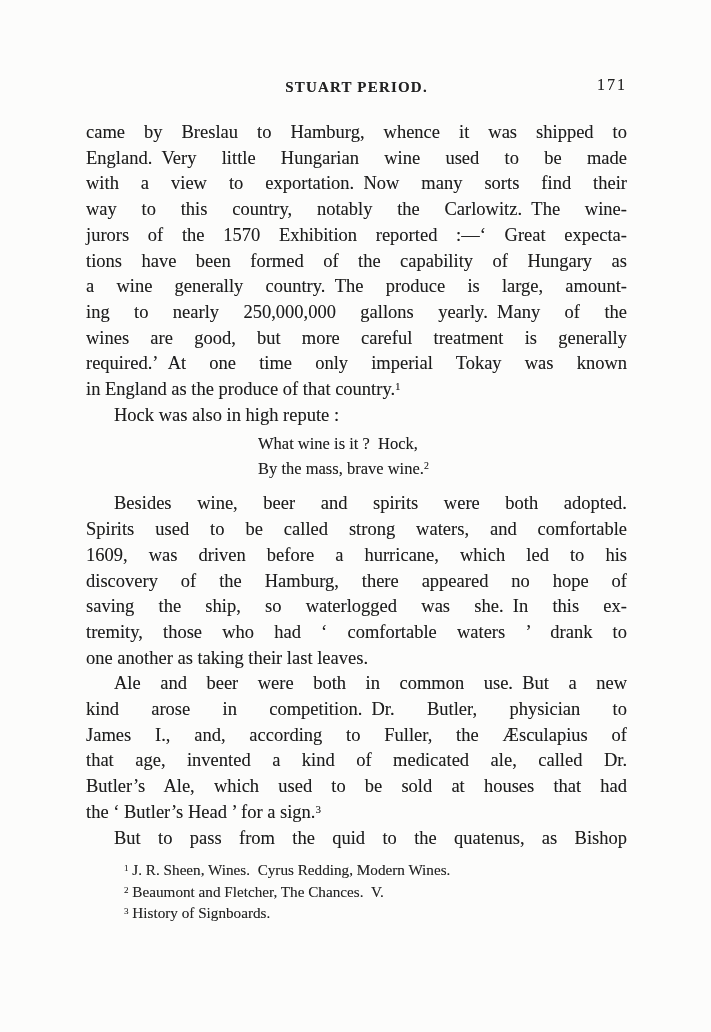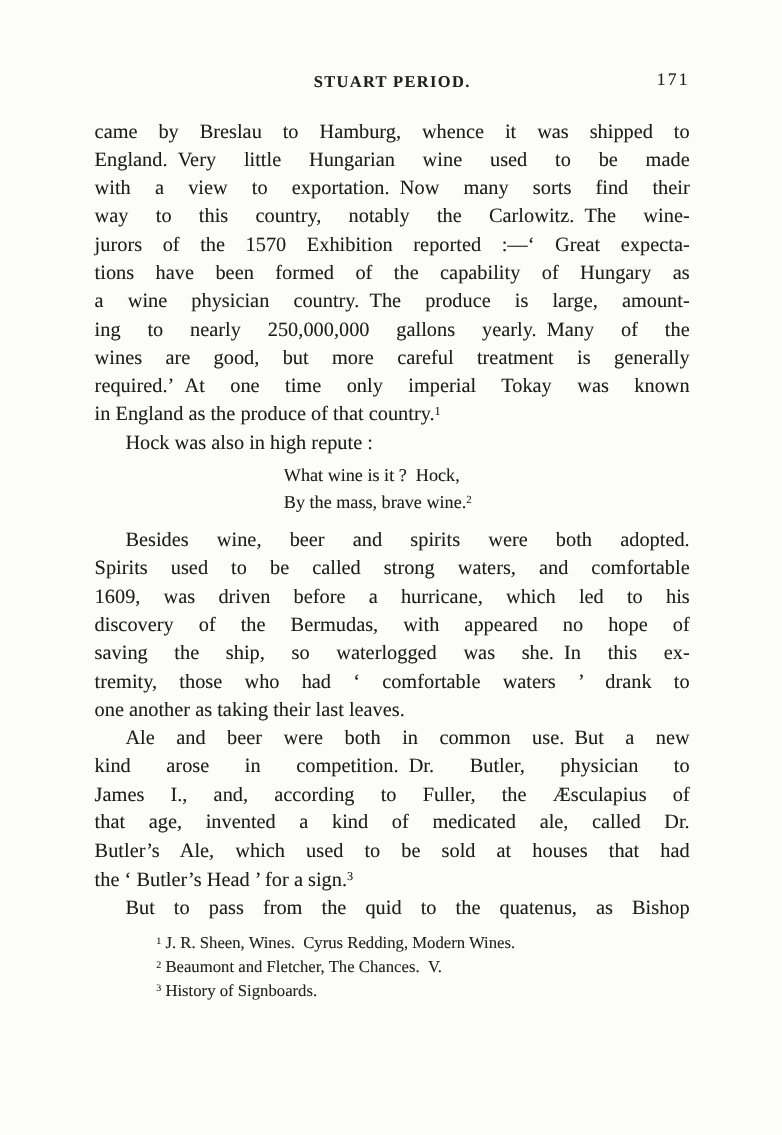--- a/index.html
+++ b/index.html
@@ -19,7 +19,7 @@
   .content {
     position: absolute;
     left: 86px;
-    top: 66px;
+    top: 78px;
     width: 541px;
   }
 

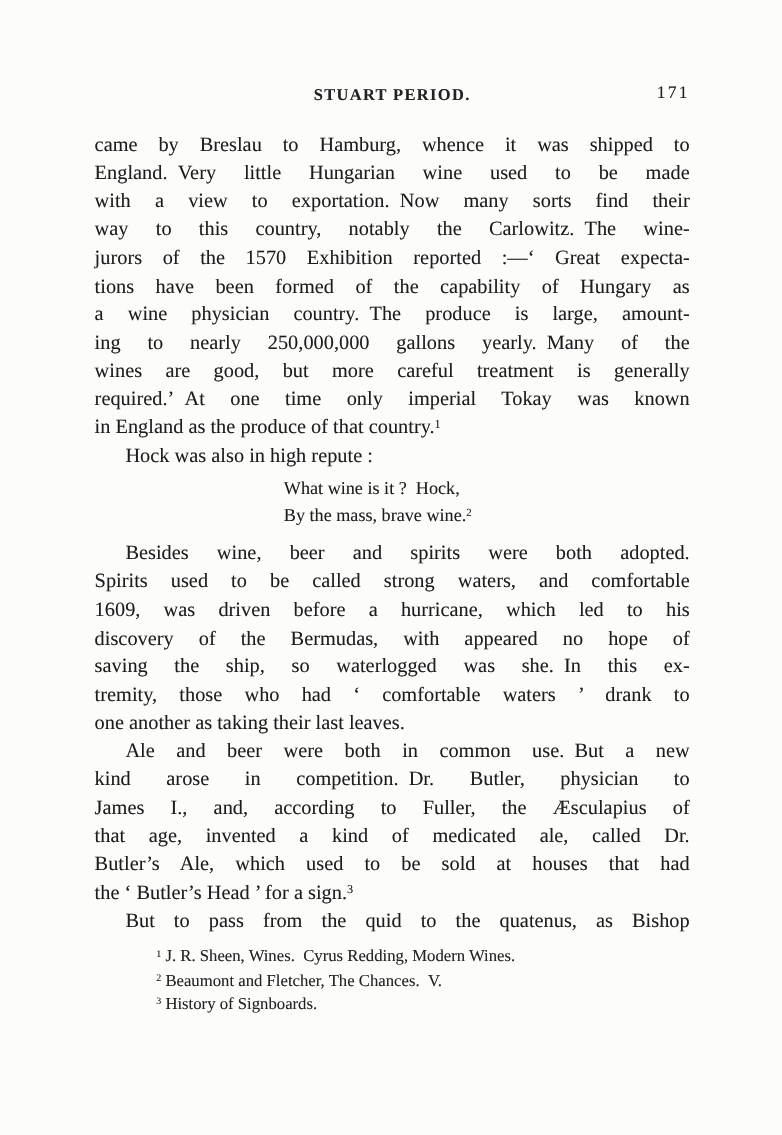--- a/index.html
+++ b/index.html
@@ -93,7 +93,7 @@
           <div class="line just"><span>way to this country, notably the Carlowitz. The wine-</span></div>
           <div class="line just"><span>jurors of the 1570 Exhibition reported :—‘ Great expecta-</span></div>
           <div class="line just"><span>tions have been formed of the capability of Hungary as</span></div>
-          <div class="line just"><span>a wine physician country. The produce is large, amount-</span></div>
+          <div class="line just"><span>a wine generally country. The produce is large, amount-</span></div>
           <div class="line just"><span>ing to nearly 250,000,000 gallons yearly. Many of the</span></div>
           <div class="line just"><span>wines are good, but more careful treatment is generally</span></div>
           <div class="line just"><span>required.’ At one time only imperial Tokay was known</span></div>

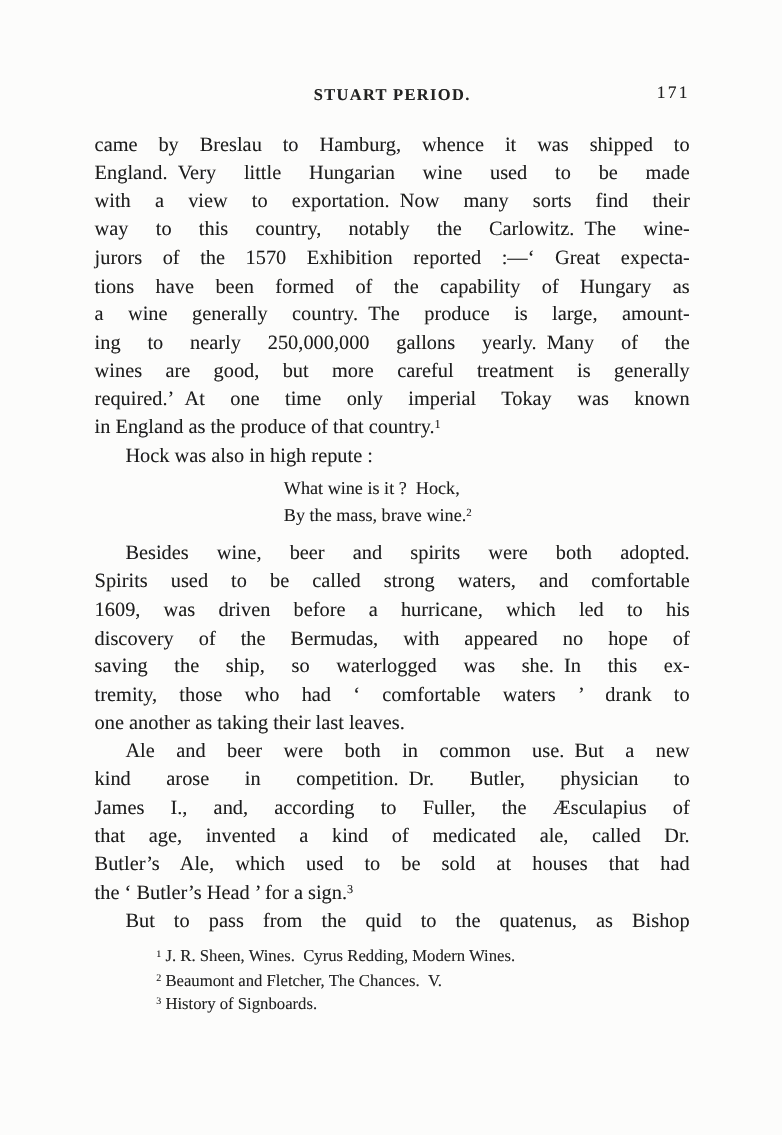--- a/index.html
+++ b/index.html
@@ -110,7 +110,7 @@
           <div class="line just indent"><span>Besides wine, beer and spirits were both adopted.</span></div>
           <div class="line just"><span>Spirits used to be called </span><span class="it">strong waters</span><span>, and </span><span class="it">comfortable</span></div>
           <div class="line just"><span>1609, was driven before a hurricane, which led to his</span></div>
-          <div class="line just"><span>discovery of the Bermudas, with appeared no hope of</span></div>
+          <div class="line just"><span>discovery of the Hamburg, there appeared no hope of</span></div>
           <div class="line just"><span>saving the ship, so waterlogged was she. In this ex-</span></div>
           <div class="line just"><span>tremity, those who had ‘ comfortable waters ’ drank to</span></div>
           <div class="line"><span>one another as taking their last leaves.</span></div>

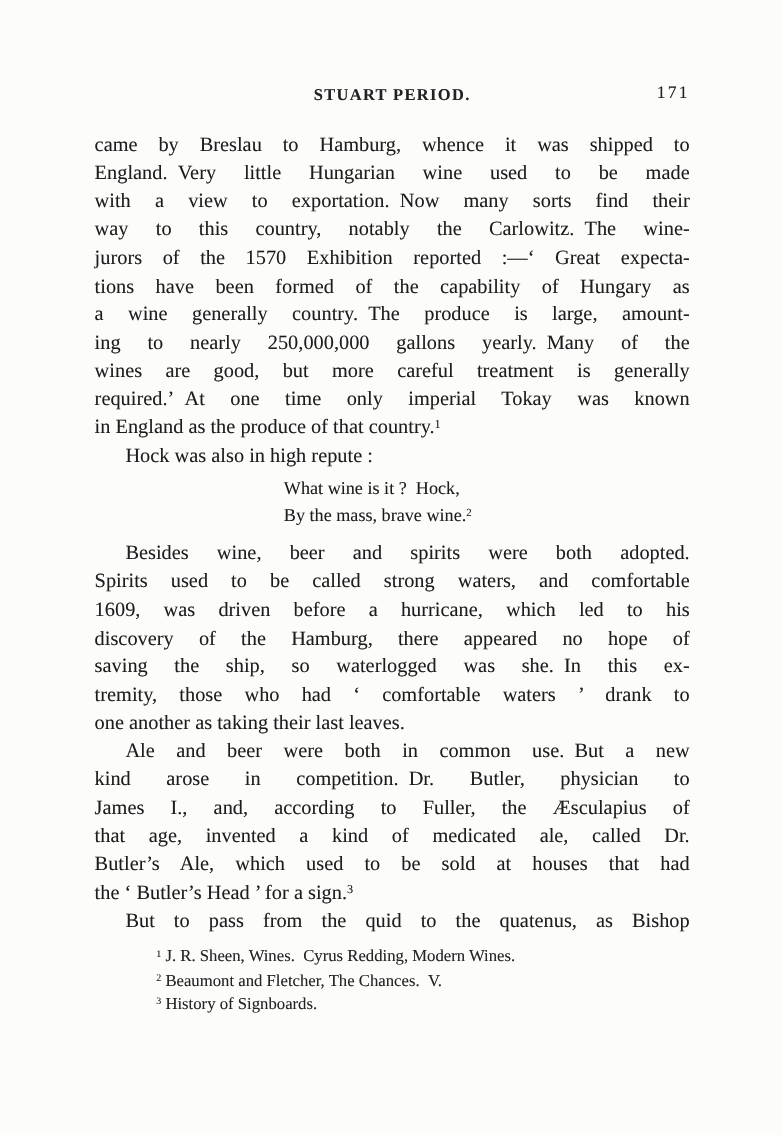--- a/index.html
+++ b/index.html
@@ -67,7 +67,7 @@
 
   .block.footnotes {
     margin-top: 8px;
-    margin-left: 56px;
+    margin-left: 38px;
     font-size: 15.2px;
     line-height: 21.5px;
     color: #242424;

